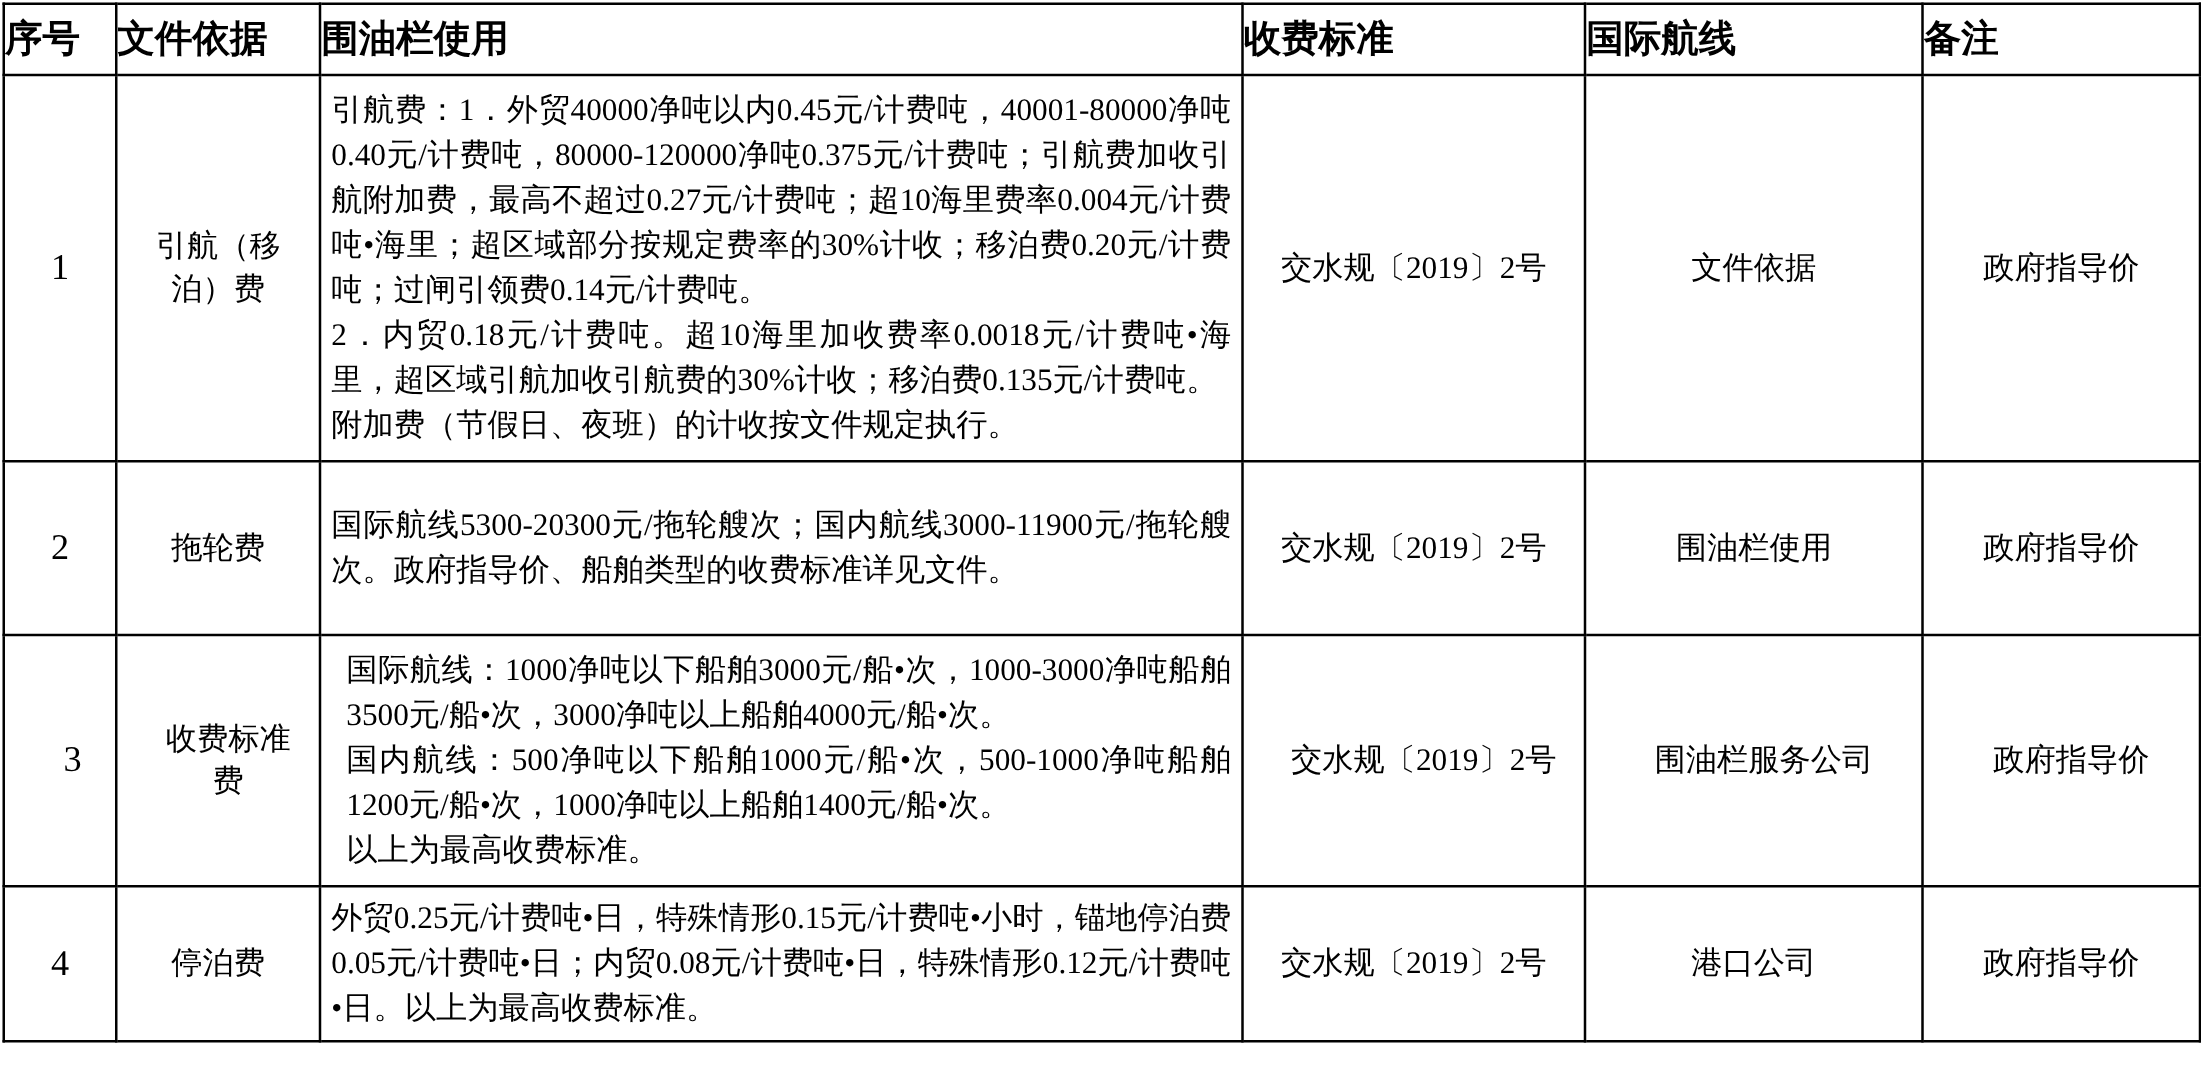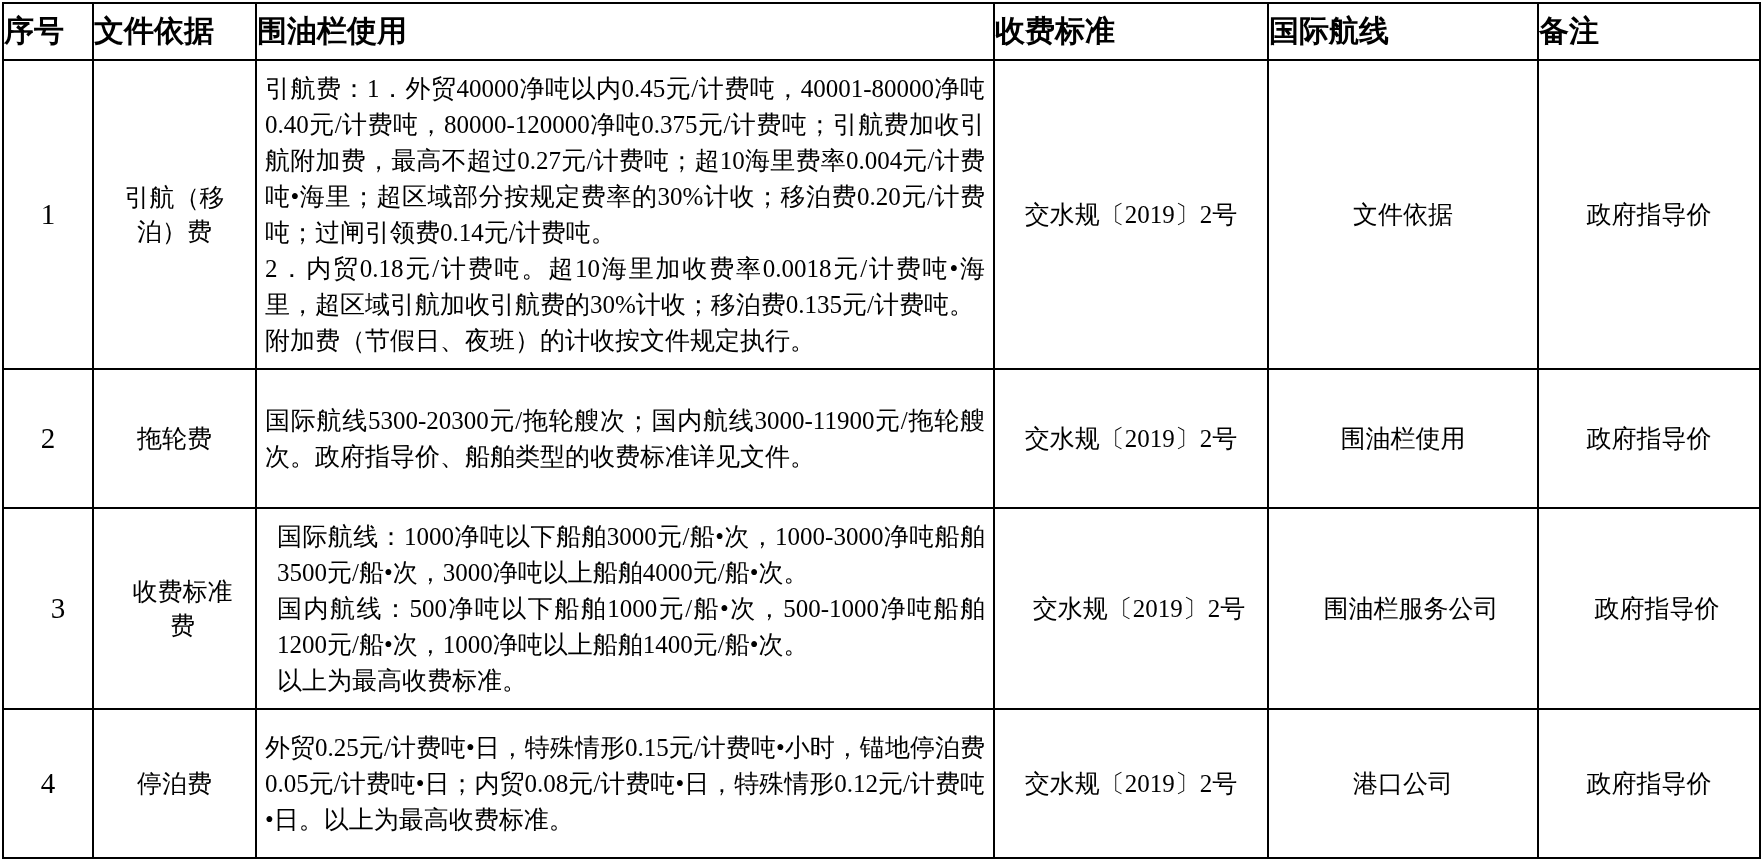--- a/index.html
+++ b/index.html
@@ -61,7 +61,7 @@
   tr.row-1 td { height: 309px; }
   tr.row-2 td { height: 139px; }
   tr.row-3 td { height: 201px; padding-left: 20px; }
-  tr.row-4 td { height: 149px; }
+  tr.row-4 td { height: 124px; }
 </style>
 </head>
 <body>

